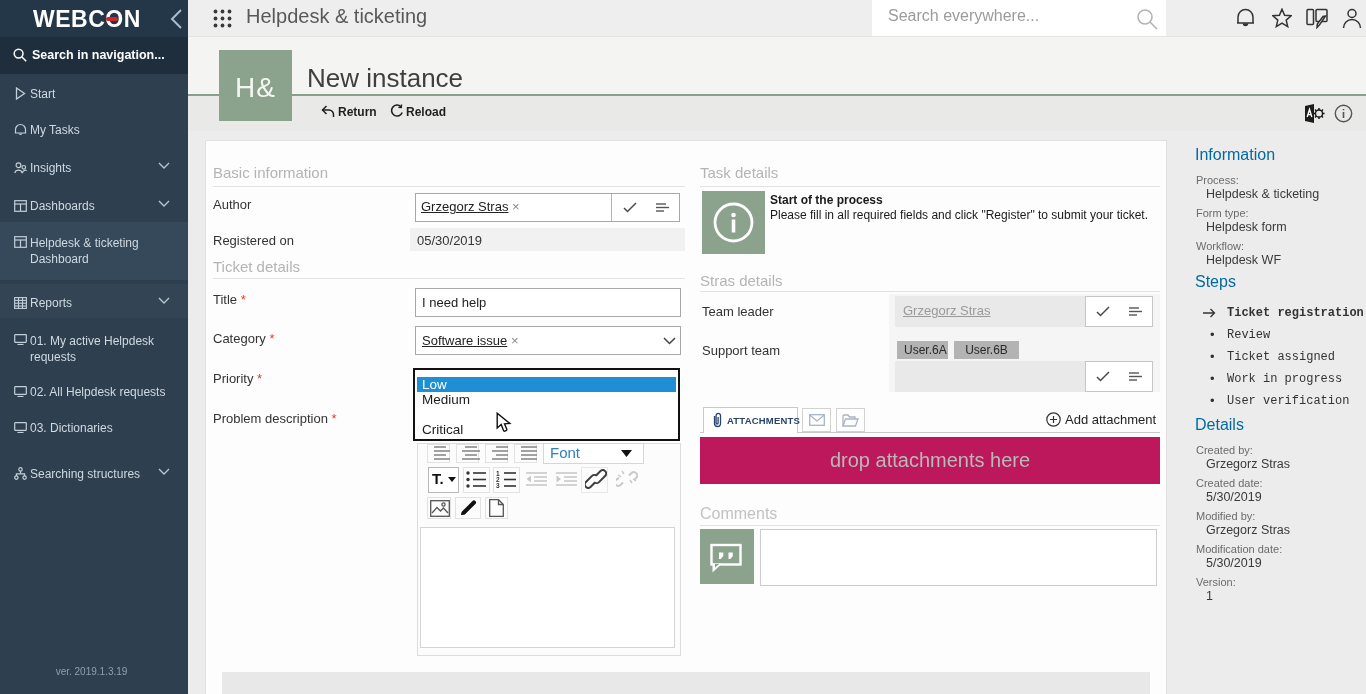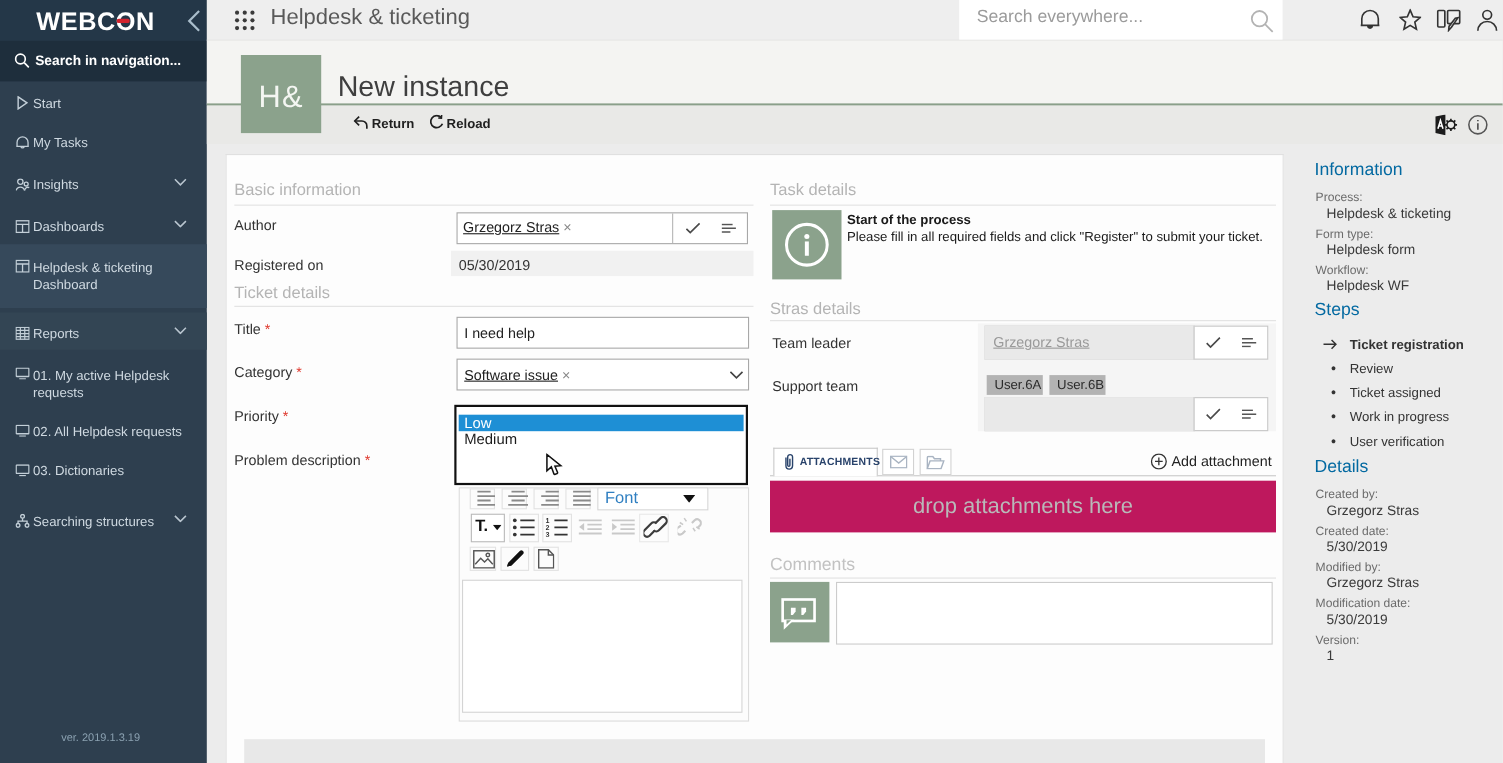--- a/index.html
+++ b/index.html
@@ -45,7 +45,7 @@
 .iph { position:absolute; left:1195px; font-size:16px; color:#0369a1;text-align:right; }
 .ipl { position:absolute; left:1196px; font-size:11px; color:#6b6b6b; }
 .ipv { position:absolute; left:1206px; font-size:12.5px; color:#3a3a3a; }
-.ips { position:absolute; left:1227px; font-size:12px; color:#333; }
+.ips { position:absolute; left:1227px; font-size:12px; color:#333;font-family:Liberation Mono, monospace; }
 </style>
 </head>
 <body>

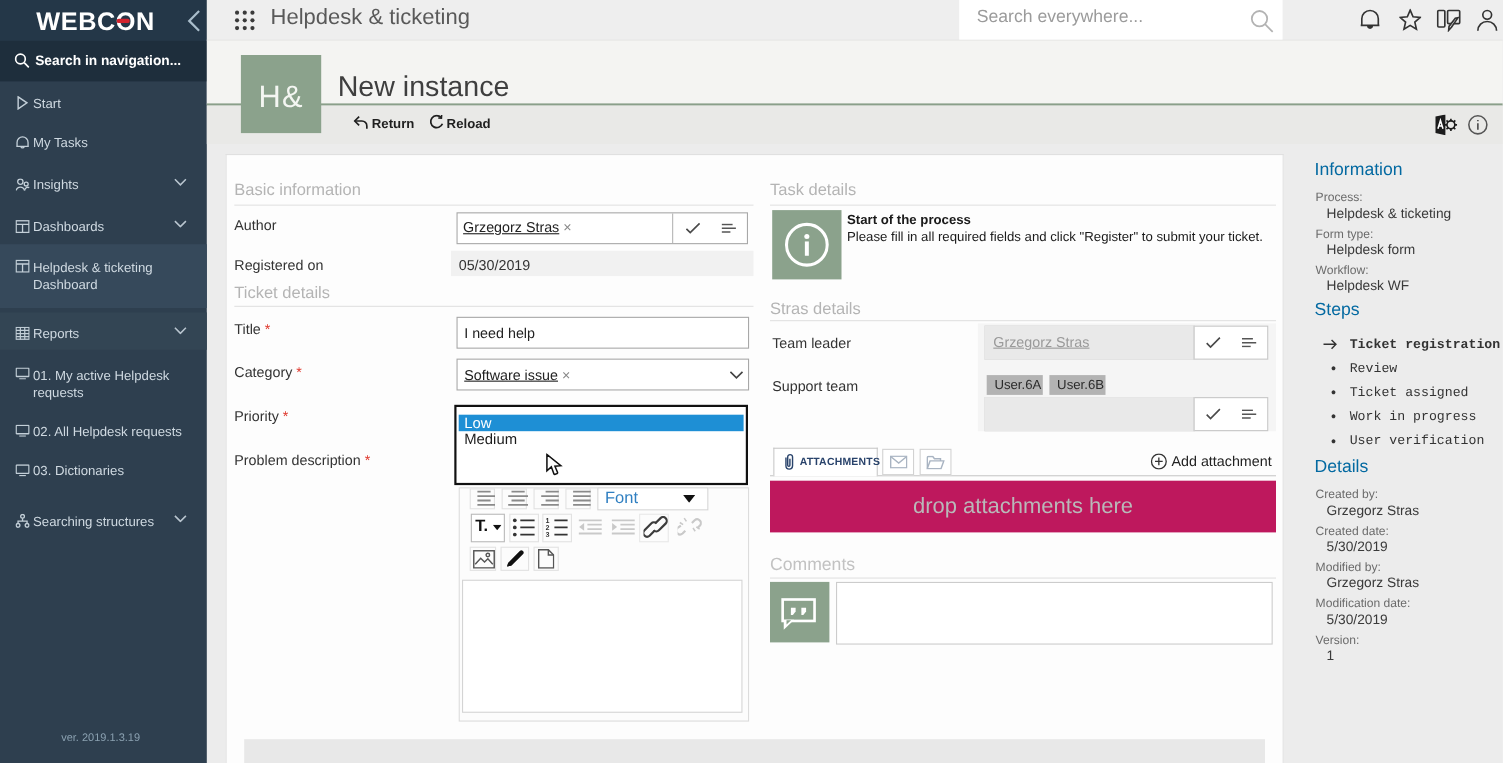--- a/index.html
+++ b/index.html
@@ -434,7 +434,7 @@
   </svg>
 
 <div class="tag" style="left:897px;top:341px;width:51px;text-align:center;">User.6A</div>
-<div class="tag" style="left:954px;top:341px;width:51px;text-align:center;">User.6B</div>
+<div class="tag" style="left:954px;top:341px;width:65px;text-align:center;">User.6B</div>
 
 <div style="position:absolute;left:895px;top:361px;width:258px;height:31px;background:#fff;border:1px solid #c6c6c6;"></div>
 <div style="position:absolute;left:895px;top:361px;width:191px;height:31px;background:#e9e9e9;border-right:1px solid #c6c6c6;"></div>

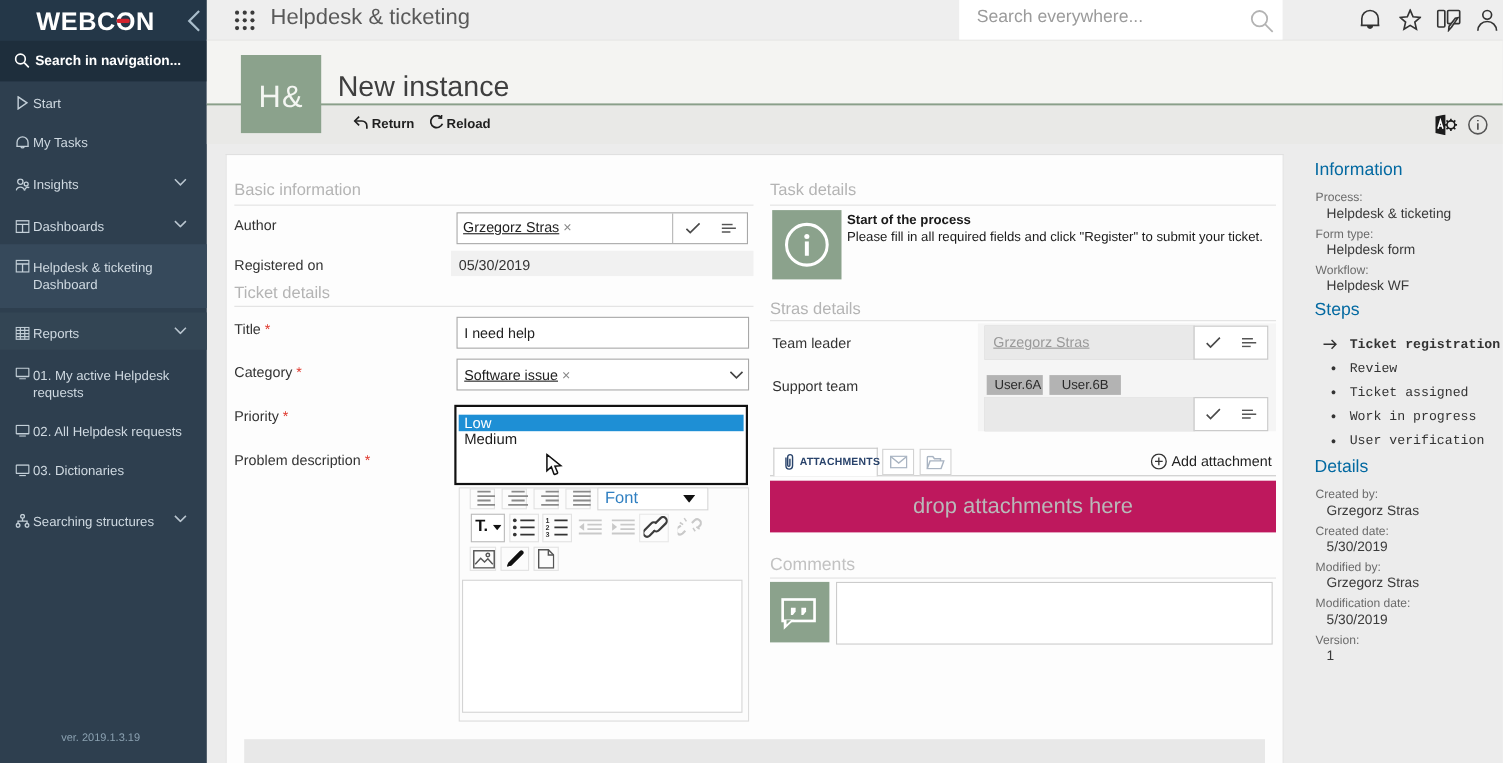--- a/index.html
+++ b/index.html
@@ -275,6 +275,7 @@
 <div id="prio">
   <div class="popt" style="top:7px;background:#1e8fd5;color:#ffffff;">Low</div>
   <div class="popt" style="top:22px;">Medium</div>
+  <div class="popt" style="top:52px;">Critical</div>
 </div>
 
 <div style="position:absolute;left:417px;top:443px;width:264px;height:213px;background:#fcfcfc;border:1px solid #dcdcdc;"></div>

